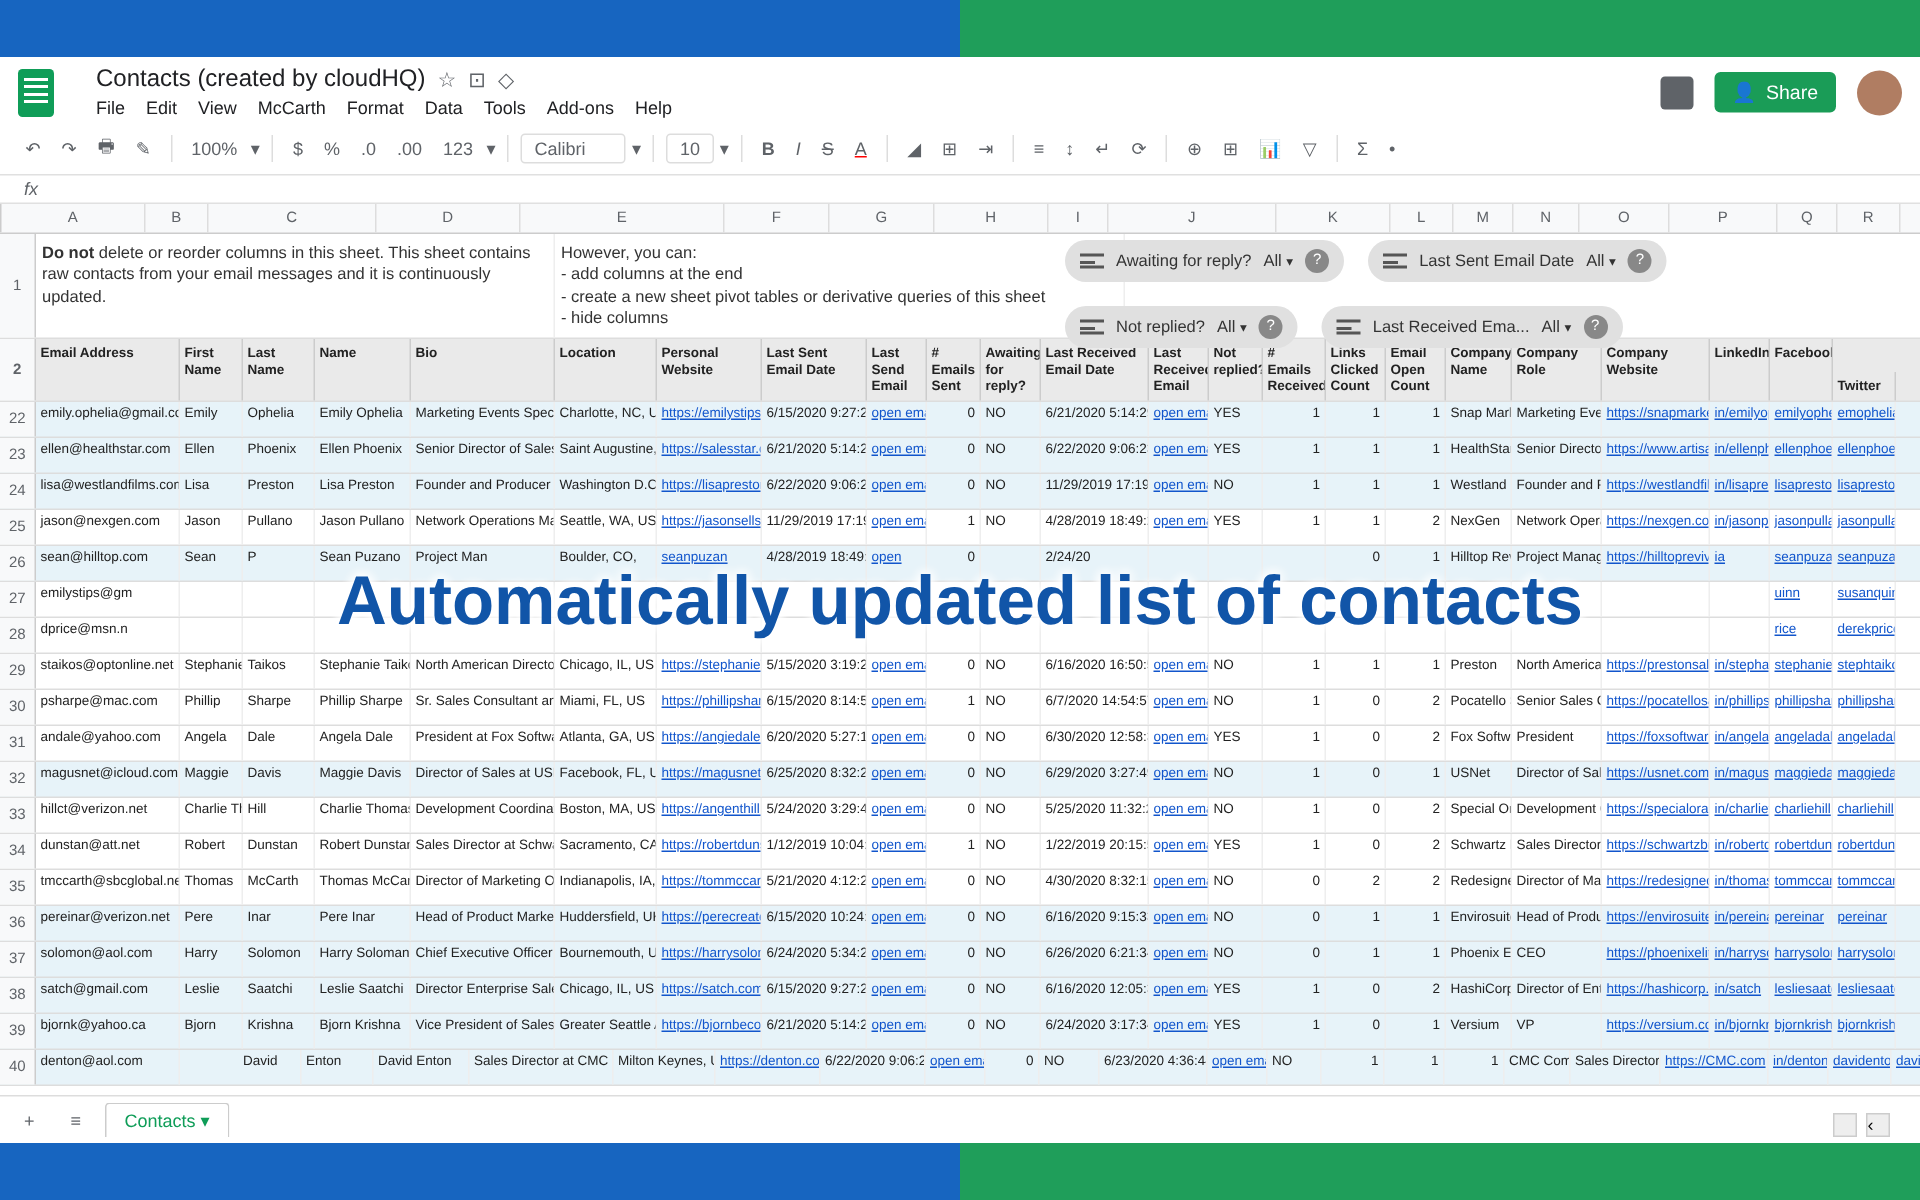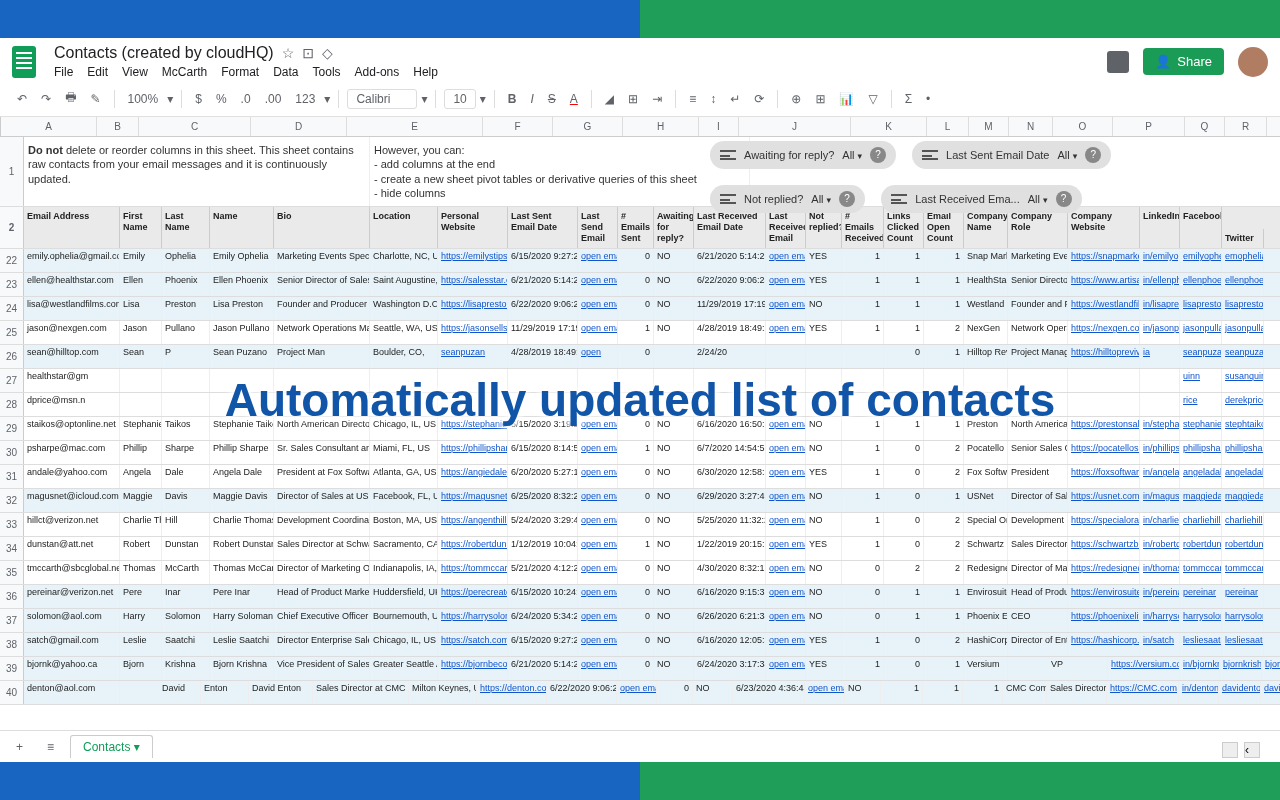--- a/index.html
+++ b/index.html
@@ -9,7 +9,7 @@
 .bg-green { flex: 1; background: #1f9e5a; }
 .app { position: absolute; top: 38px; left: 0; right: 0; bottom: 38px; background: #fff; display: flex; flex-direction: column; }
 
-.titlebar { display: flex; align-items: center; padding: 6px 12px 2px; gap: 18px; }
+.titlebar { display: flex; align-items: center; padding: 6px 12px 2px; gap: 28px; }
 .logo { width: 24px; height: 32px; background: #0f9d58; border-radius: 3px; position: relative; }
 .logo::after { content: ''; position: absolute; top: 6px; left: 4px; right: 4px; bottom: 6px; background: repeating-linear-gradient(#fff 0 2px, transparent 2px 5px); }
 .title-block { flex: 1; }

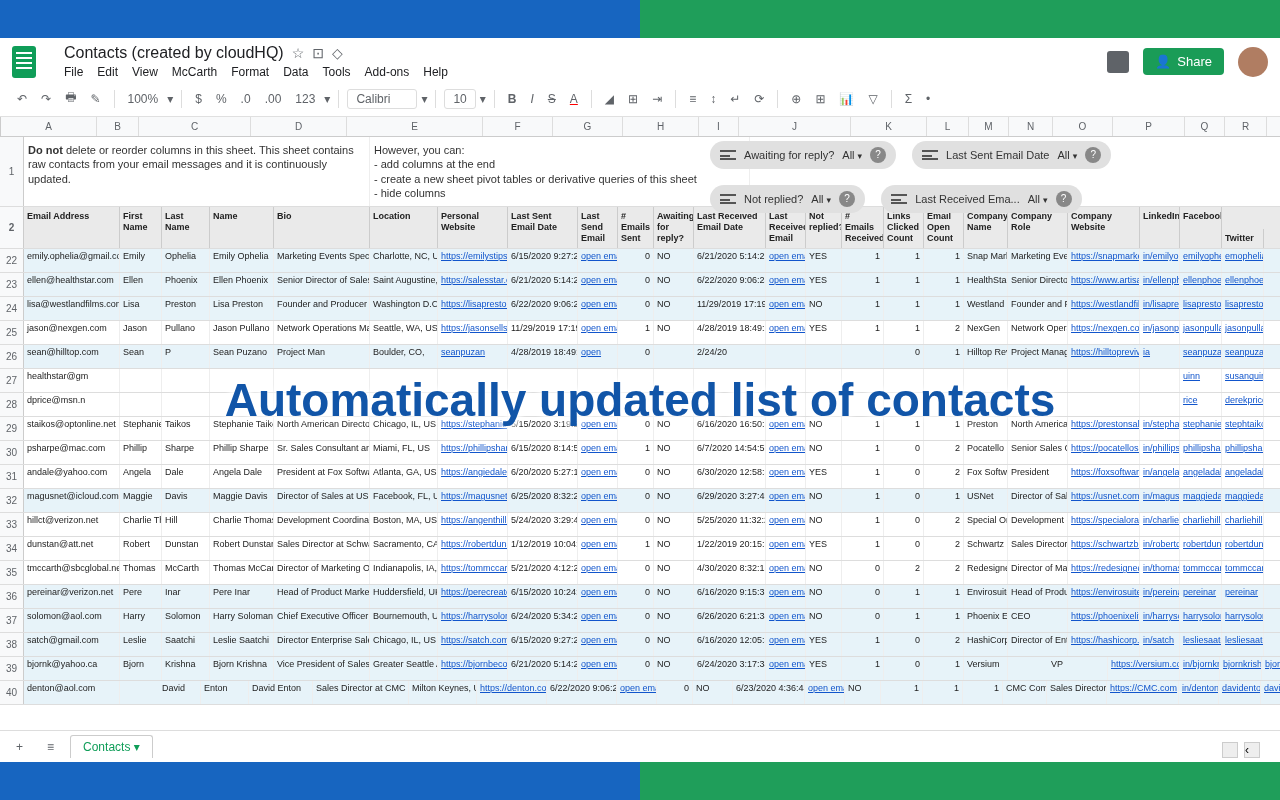--- a/index.html
+++ b/index.html
@@ -153,6 +153,9 @@
     <span class="tb-item">•</span>
   </div>
 
+  <div class="fx-bar">
+    <span class="fx-label">fx</span>
+  </div>
 
   <div class="grid">
     <div class="col-headers" id="colheaders">

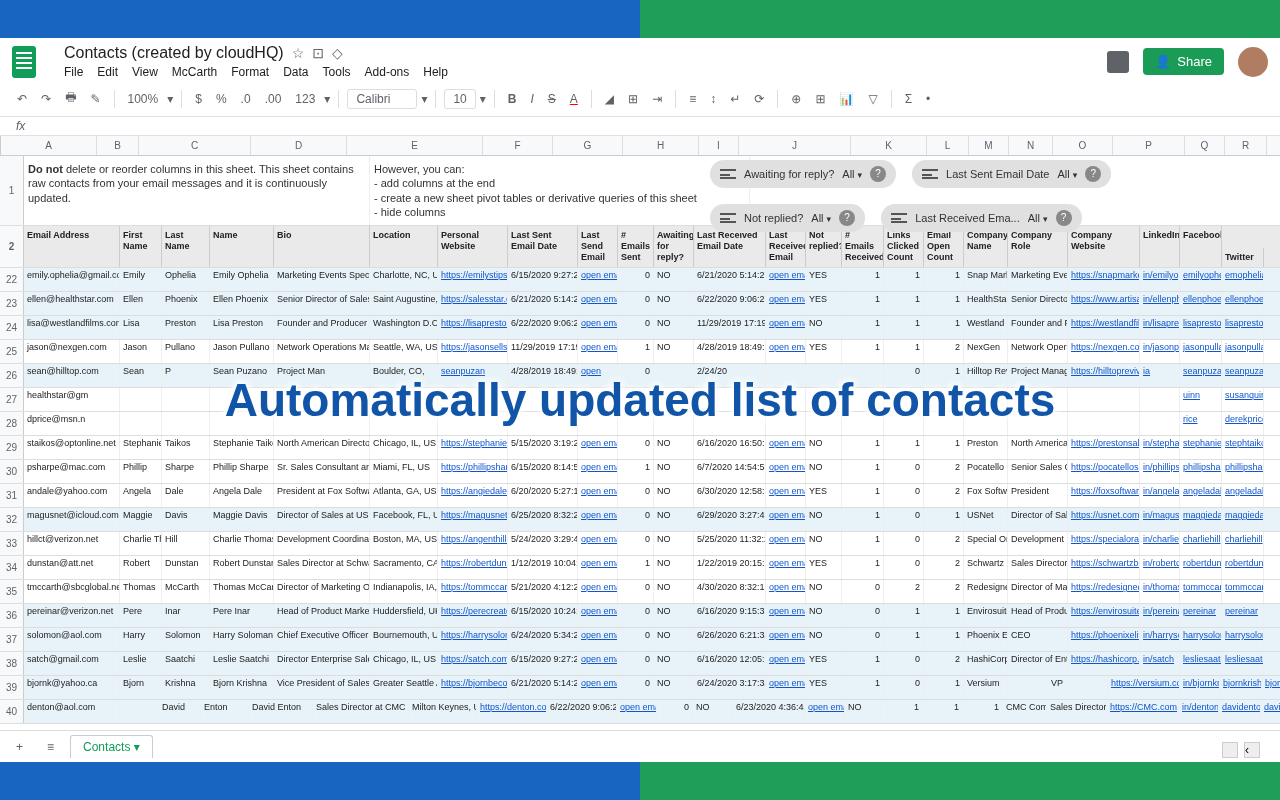--- a/index.html
+++ b/index.html
@@ -371,7 +371,7 @@
           </div>
           <div class="row">
             <div class="rownum">27</div>
-            <div class="cell" style="width: 96px;">healthstar@gm</div>
+            <div class="cell" style="width: 96px;">emilystips@gm</div>
             <div class="cell" style="width: 42px;"></div>
             <div class="cell" style="width: 48px;"></div>
             <div class="cell" style="width: 64px;"></div>

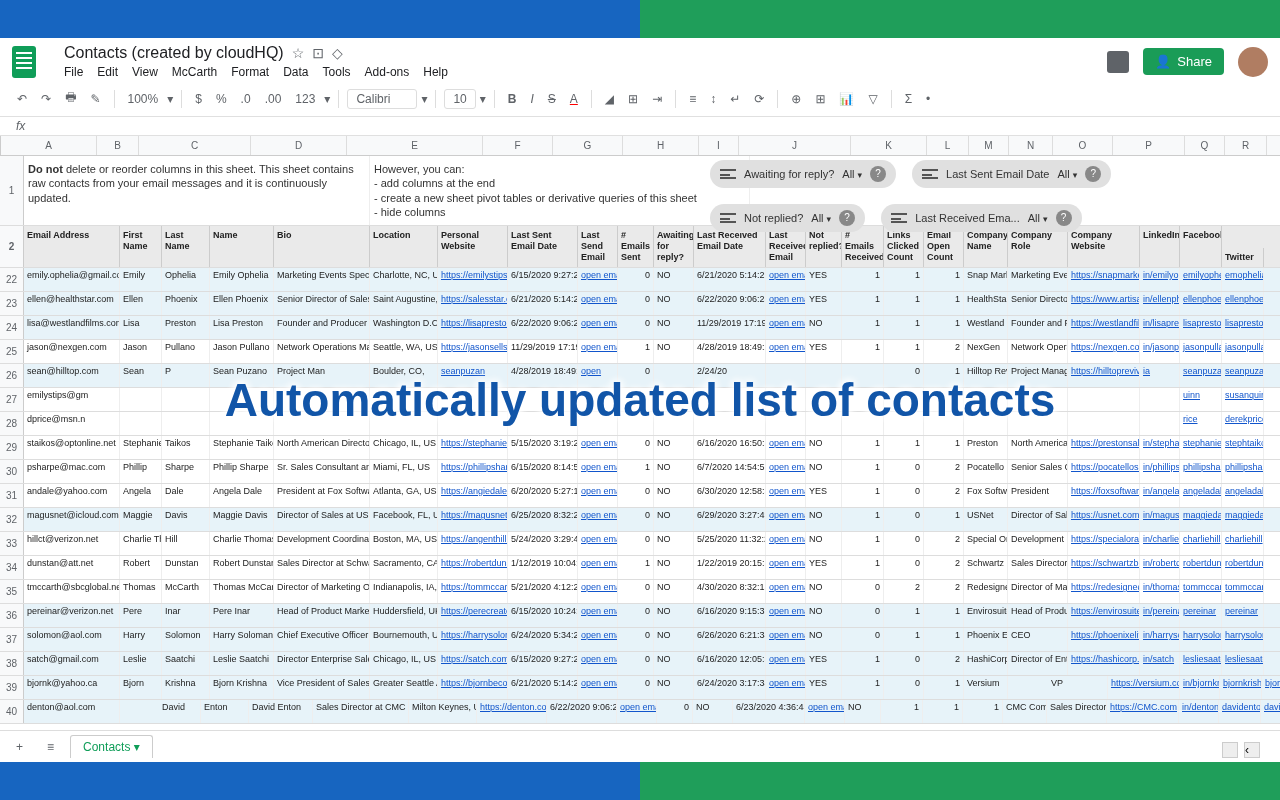--- a/index.html
+++ b/index.html
@@ -701,7 +701,7 @@
             <div class="cell num-r" style="width: 40px;">0</div>
             <div class="cell num-r" style="width: 40px;">1</div>
             <div class="cell" style="width: 44px;">Versium</div>
-            <div class="cell" style="width: 60px; margin-left: 40px;">VP</div>
+            <div class="cell" style="width: 60px;">VP</div>
             <div class="cell" style="width: 72px;"><span class="link">https://versium.com</span></div>
             <div class="cell" style="width: 40px;"><span class="link">in/bjornkri</span></div>
             <div class="cell" style="width: 42px;"><span class="link">bjornkrishna</span></div>

